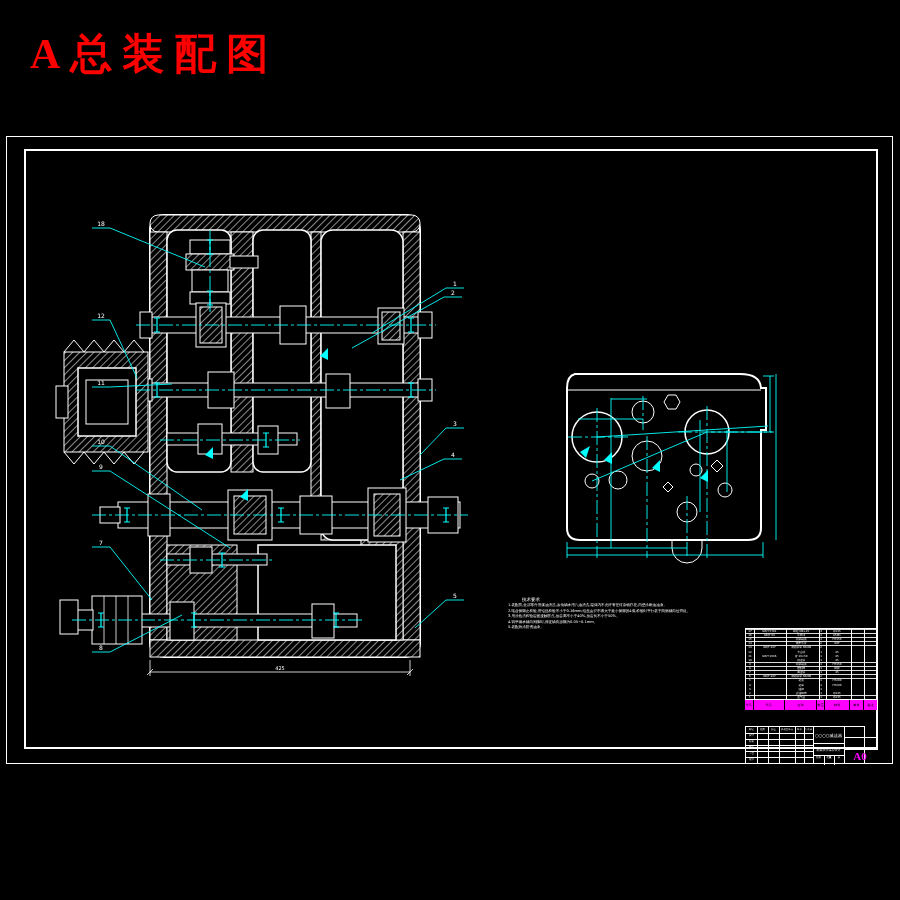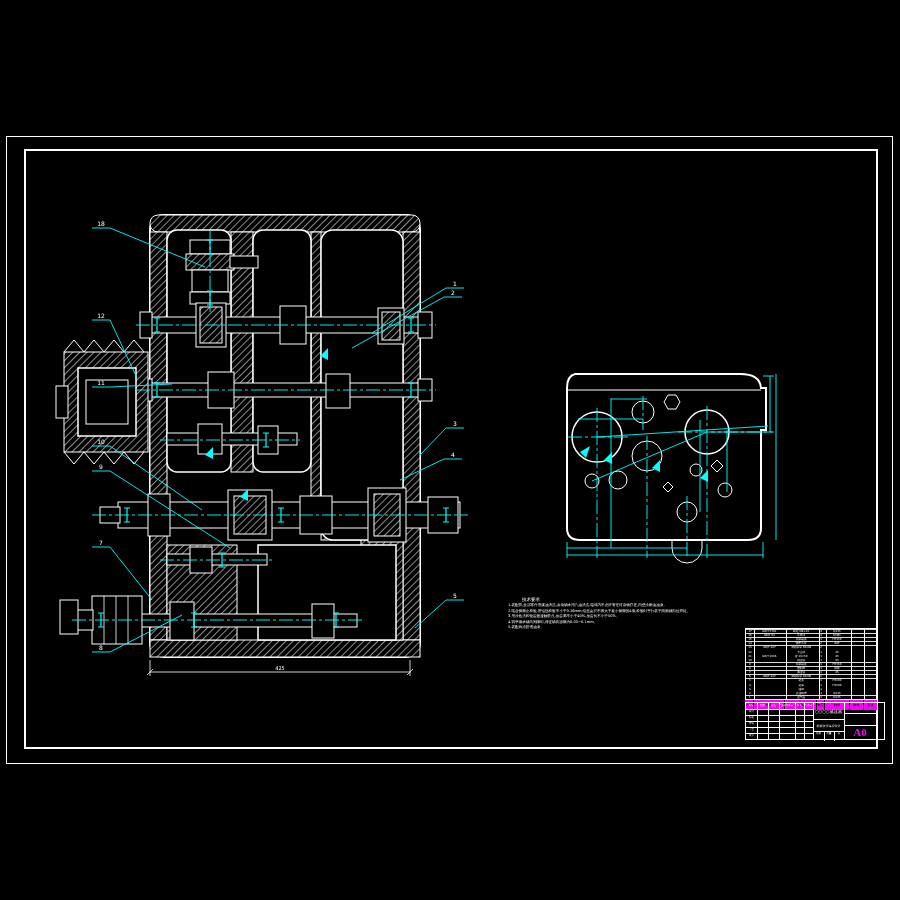--- a/index.html
+++ b/index.html
@@ -60,6 +60,7 @@
 
 <div id="stage">
 
+  <div id="cad-title">A总装配图</div>
 
   <svg width="900" height="900" viewBox="0 0 900 900">
     <defs>

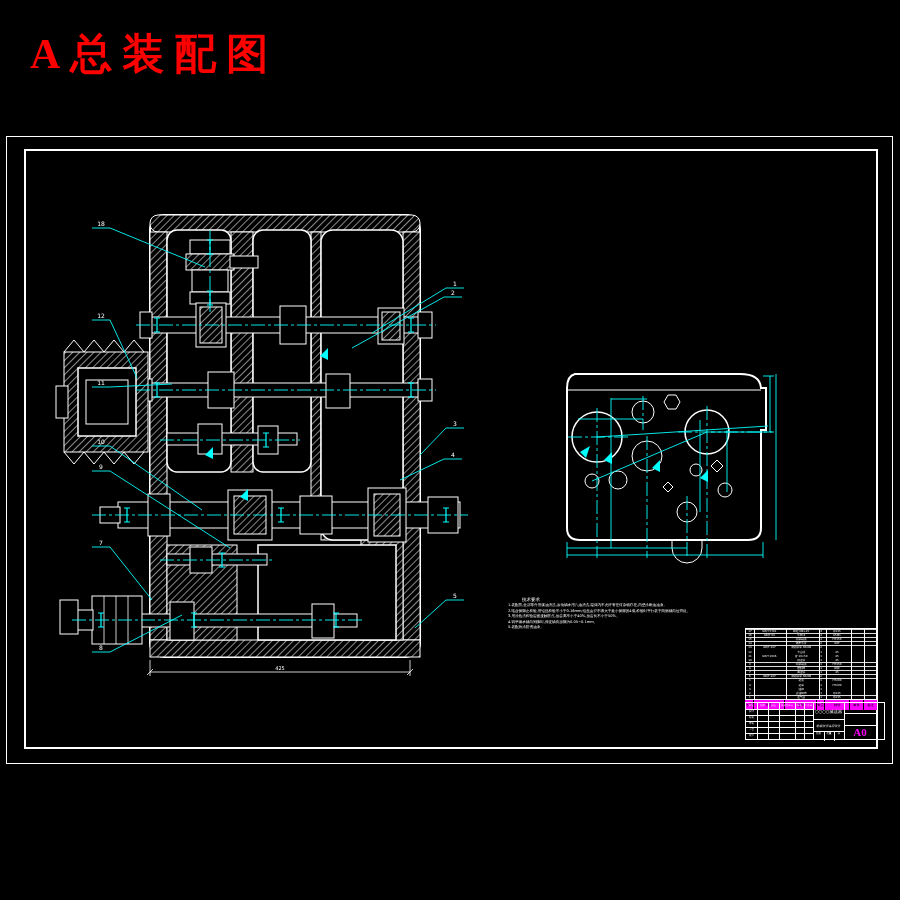--- a/index.html
+++ b/index.html
@@ -42,7 +42,7 @@
                  text-align:center;overflow:hidden;white-space:nowrap;}
   .hc0{width:6%}.hc1{width:24%}.hc2{width:25%}.hc3{width:5.5%}.hc4{width:19%}.hc5{width:10%}.hc6{width:10.5%}
   
-  #tblock{position:absolute;left:745px;top:702px;width:140px;height:38px;
+  #tblock{position:absolute;left:745px;top:726px;width:120px;height:38px;
           border:1px solid #fff;box-sizing:border-box;color:#fff;}
   .tb-v{position:absolute;top:0;bottom:0;width:1px;background:#fff;}
   .tb-h{position:absolute;left:0;height:1px;background:#fff;}

